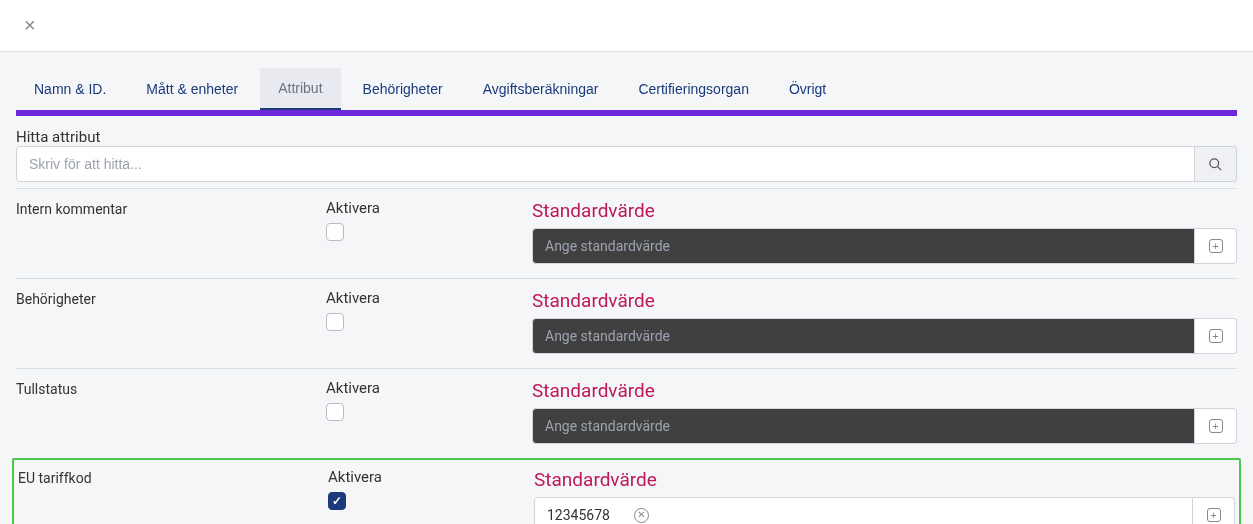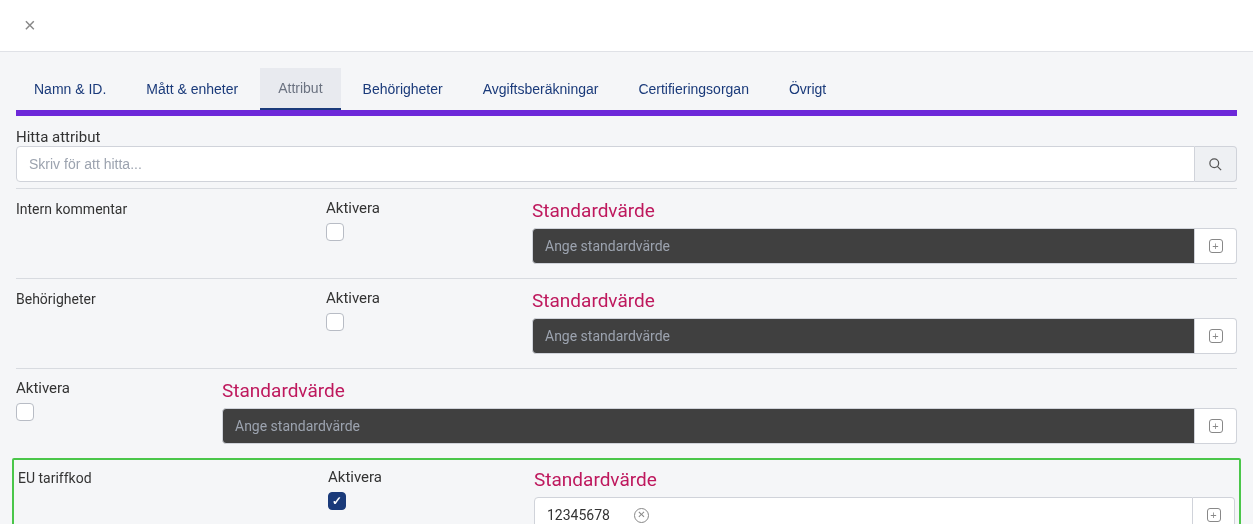--- a/index.html
+++ b/index.html
@@ -291,6 +291,7 @@
     </div>
 
     <div class="attr-row">
+      <div class="attr-name">Tullstatus</div>
       <div class="attr-activate">
         <div class="attr-activate-label">Aktivera</div>
         <span class="checkbox"></span>

